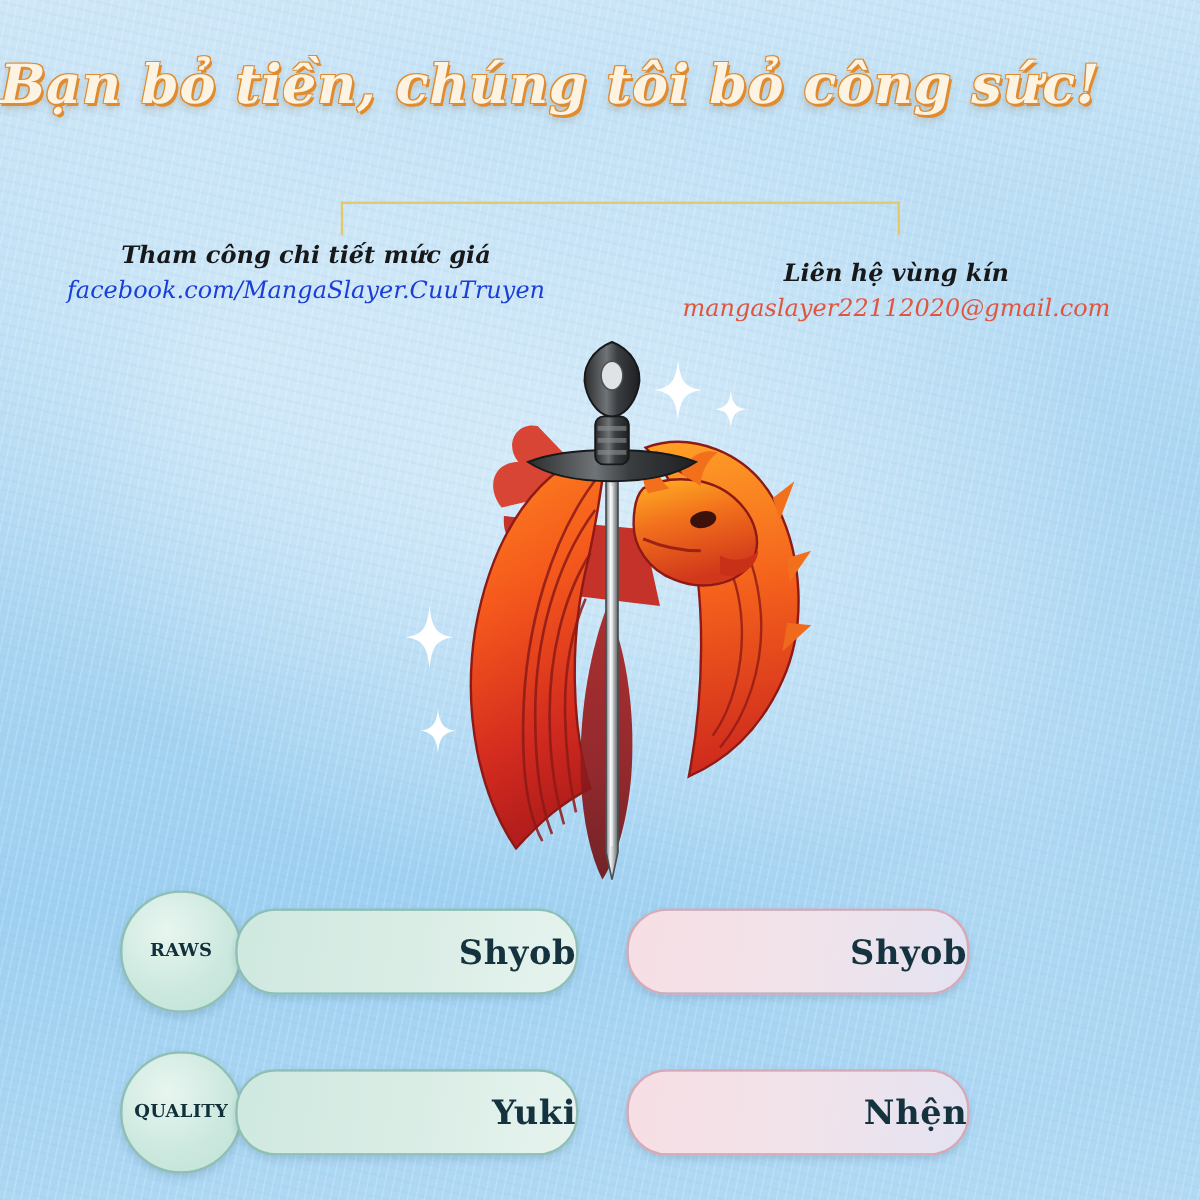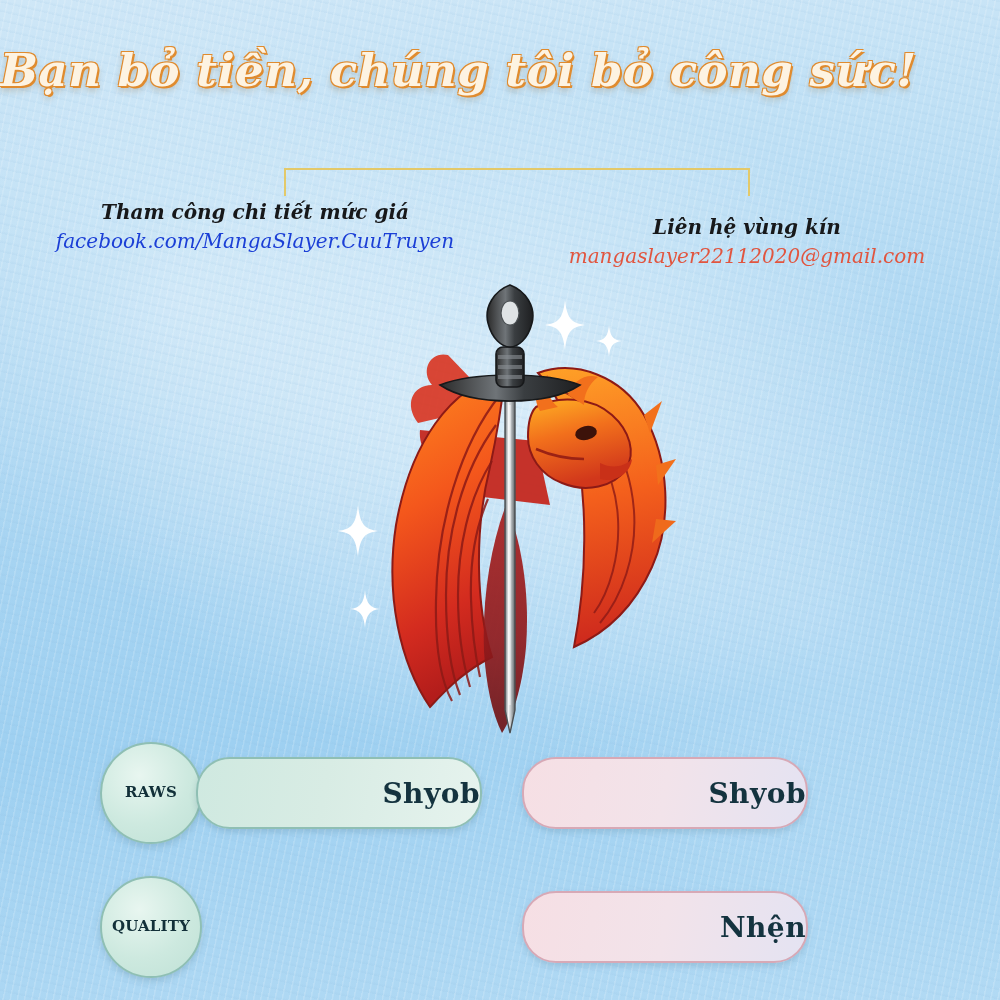--- a/index.html
+++ b/index.html
@@ -376,6 +376,9 @@
         <div class="badge badge-left">
           <span class="badge-label">QUALITY</span>
         </div>
+        <div class="pill pill-green">
+          <span class="pill-name">Yuki</span>
+        </div>
       </div>
 
       <div class="credit-item item-right">

